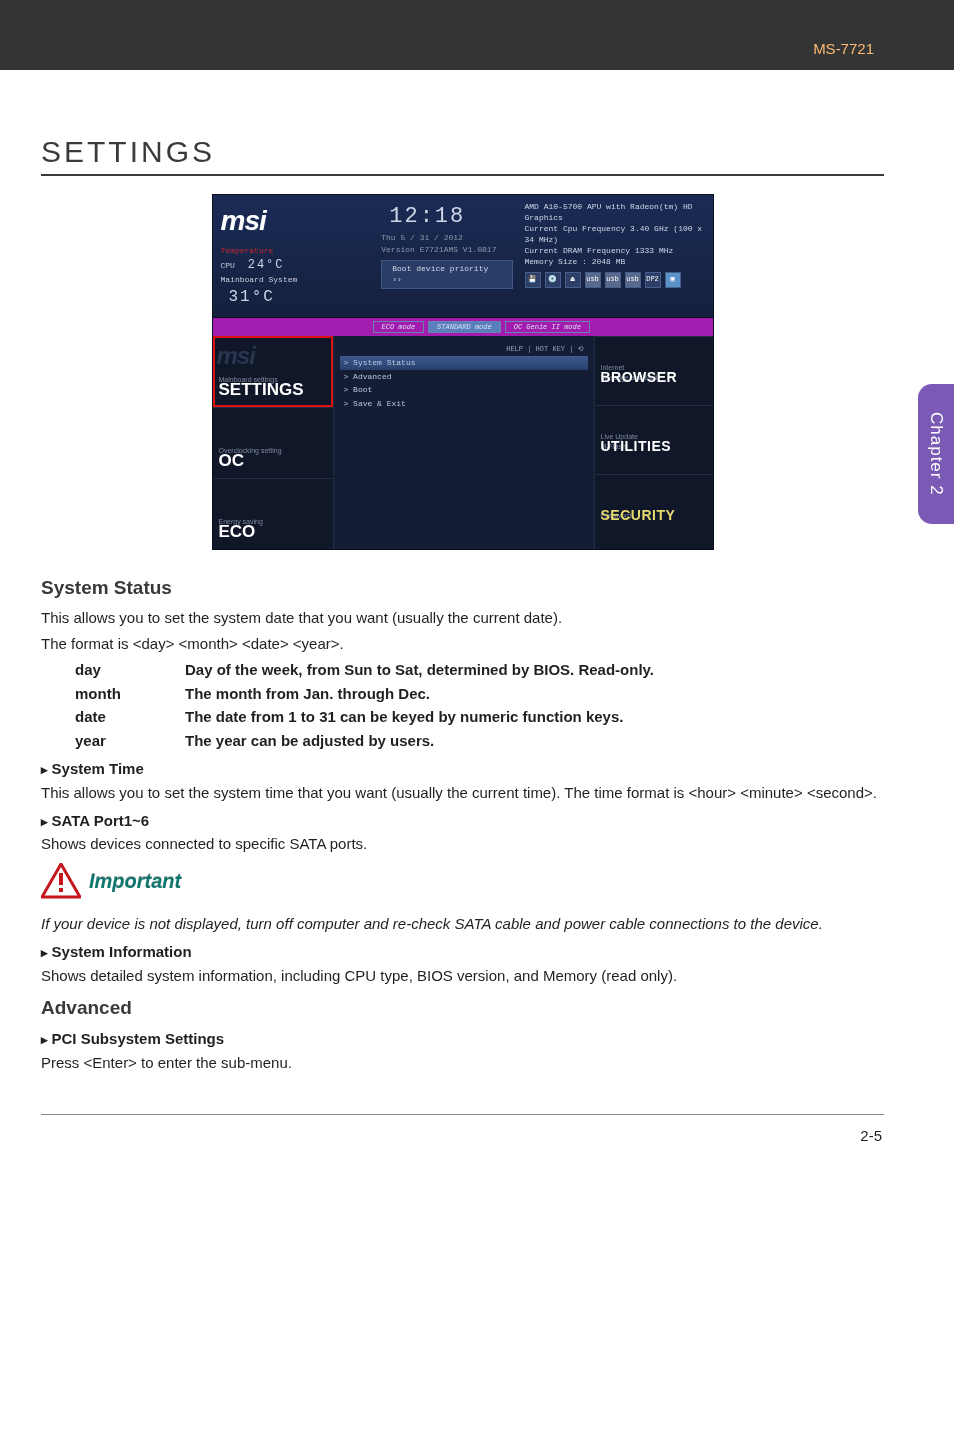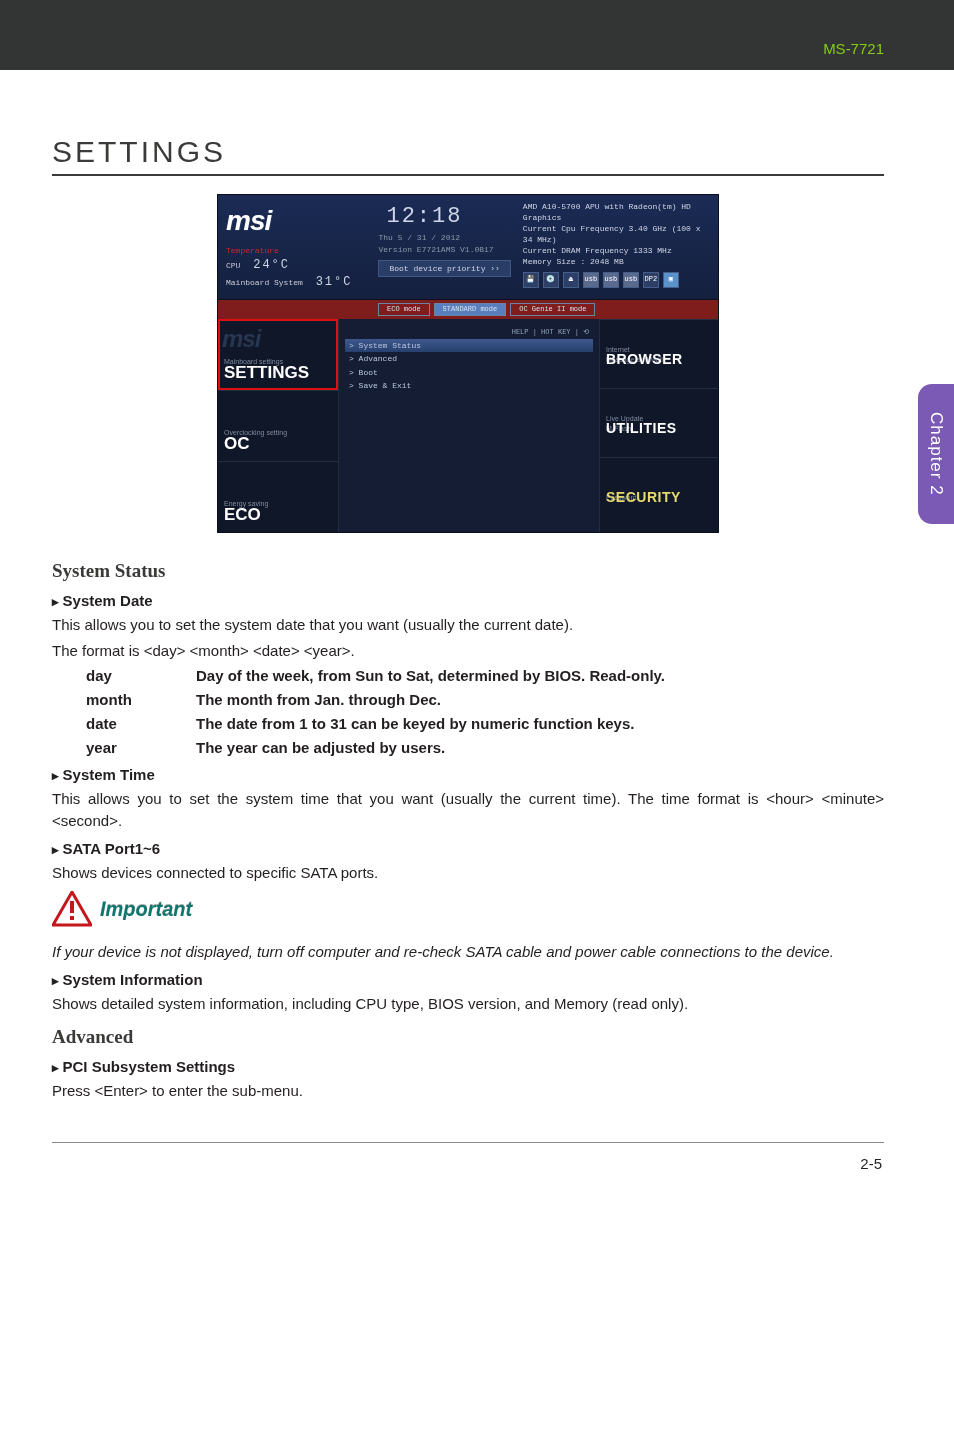--- a/index.html
+++ b/index.html
@@ -17,9 +17,9 @@
   }
   .model {
     position: absolute;
-    right: 70px;
+    right: 80px;
     top: 40px;
-    color: #84cc16;
+    color: #fdba74;
     font-size: 15px;
   }
   .top-dark {

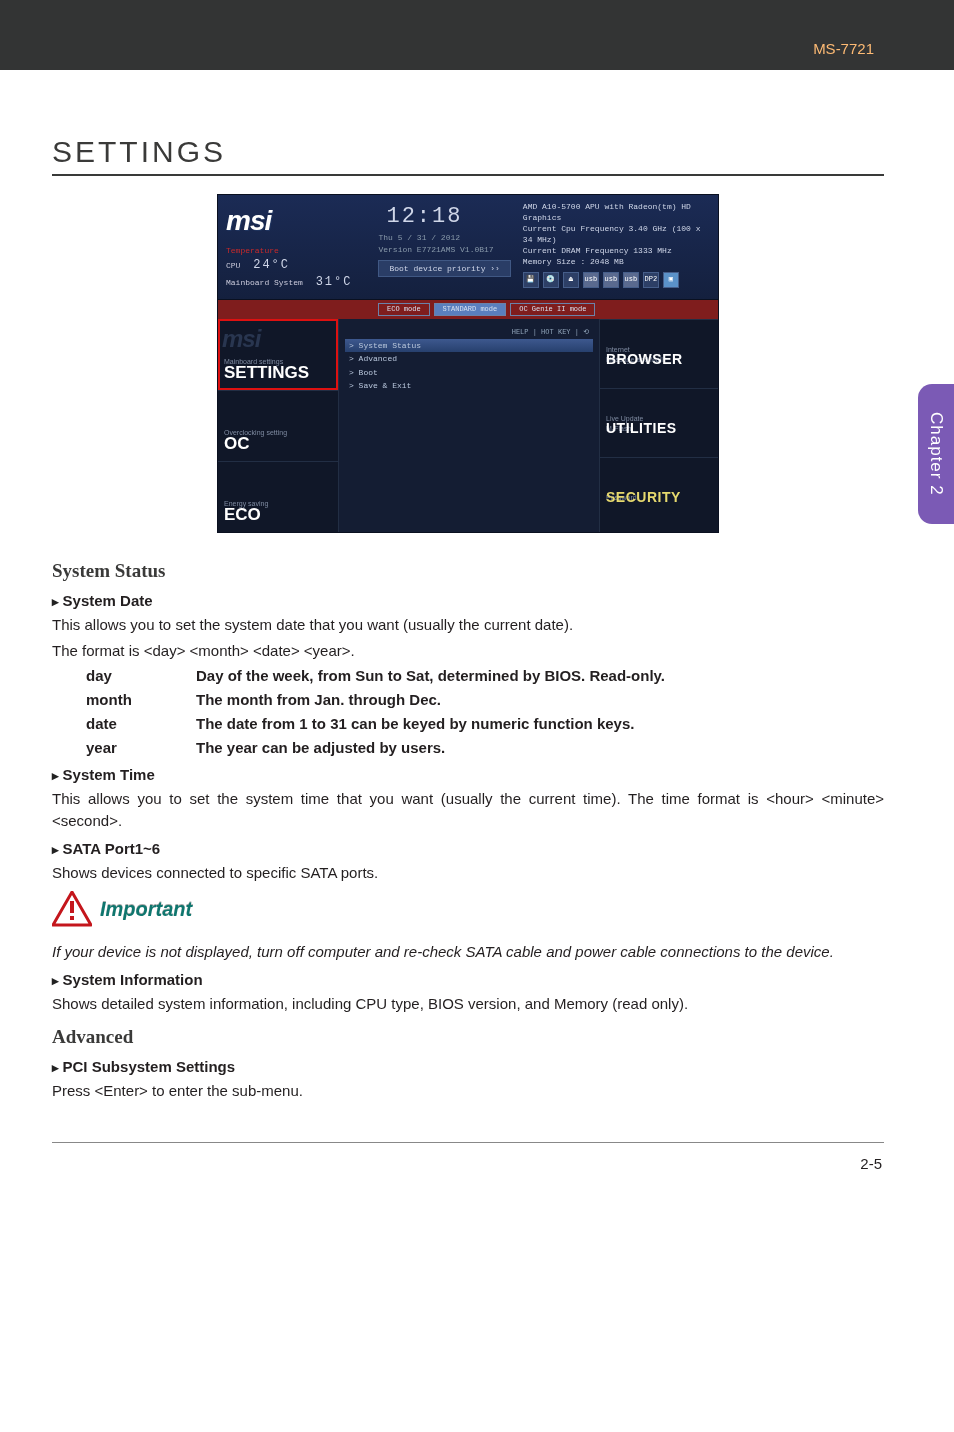--- a/index.html
+++ b/index.html
@@ -28,7 +28,7 @@
     position: relative;
   }
   .content {
-    padding: 40px 70px 30px 52px;
+    padding: 40px 70px 30px 41px;
     color: #231f20;
     font-size: 15px;
     line-height: 1.45;

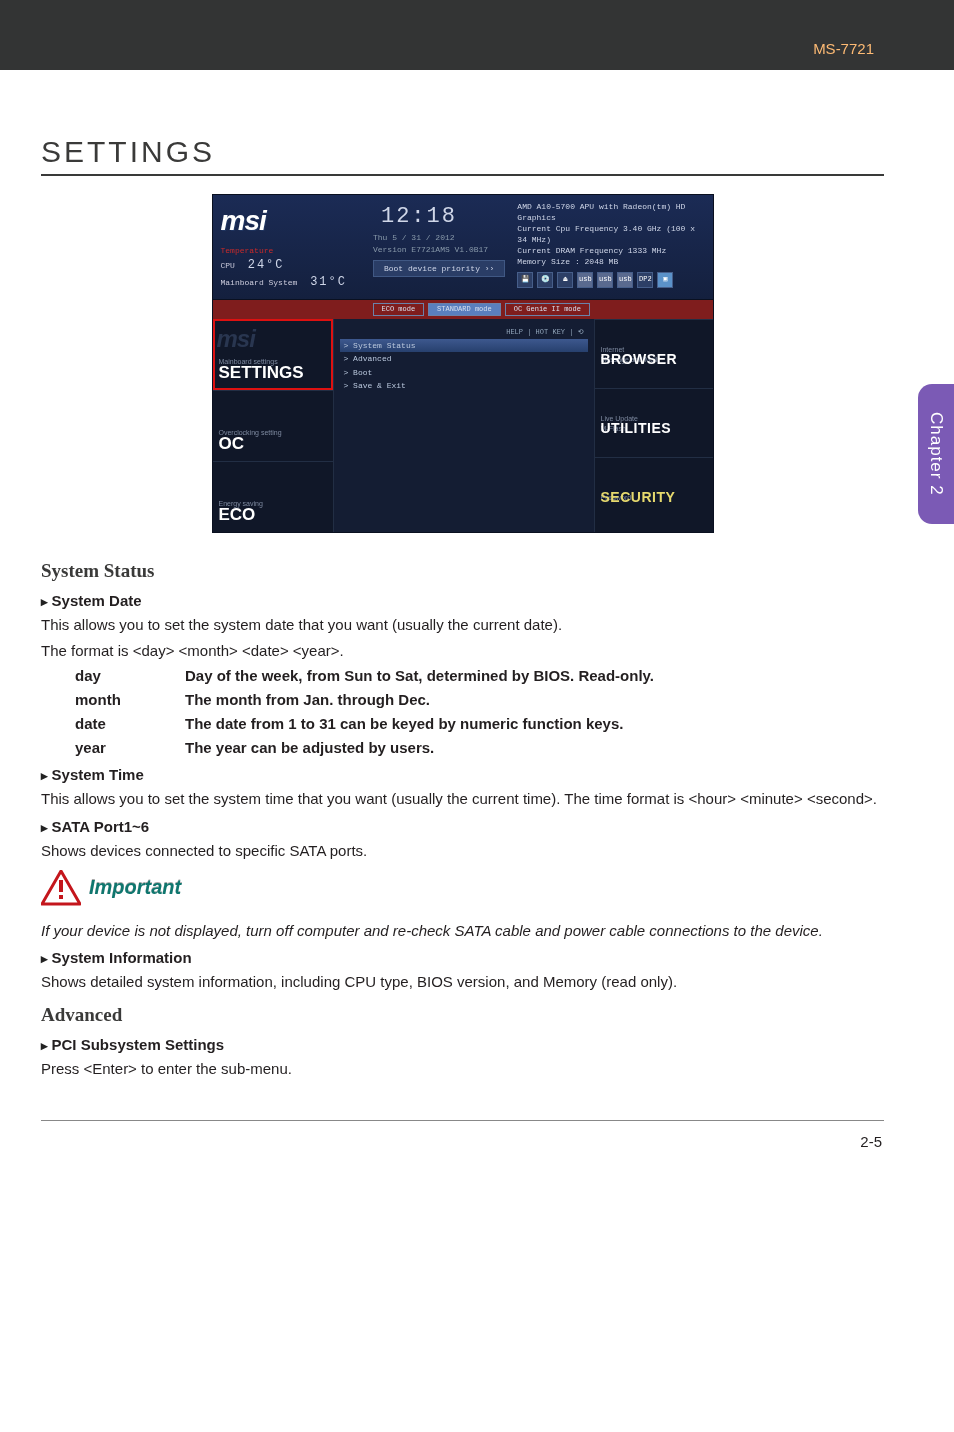--- a/index.html
+++ b/index.html
@@ -206,7 +206,7 @@
             <div class="temp-label">Temperature</div>
             <div><span>CPU</span> <span class="digital" style="font-size:12px;">24°C</span></div>
             <div><span>Mainboard
-System</span> <span class="digital" style="font-size:12px;">31°C</span></div>
+System</span> <span class="digital" style="font-size:16px;">31°C</span></div>
           </div>
         </div>
         <div class="clock-col">

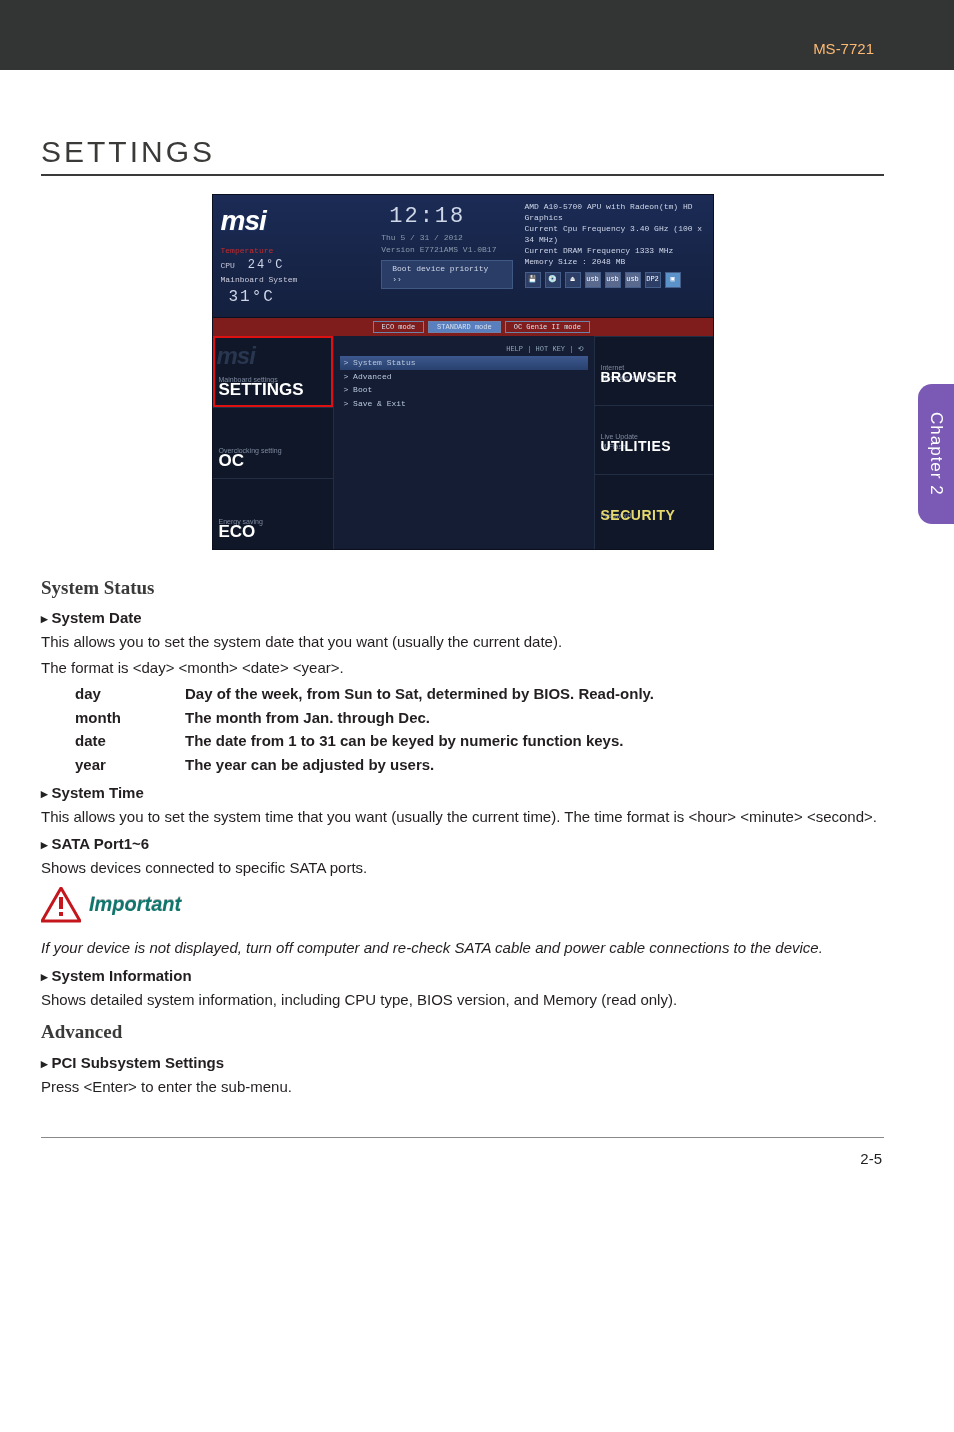--- a/index.html
+++ b/index.html
@@ -103,7 +103,7 @@
   }
   .f12 { position: absolute; right: 72px; top: 4px; font-size: 8px; color: #cfe3f0;}
   .f12 .ico { display:inline-block;width:10px;height:10px;background:#3d6cc0;margin-right:2px;vertical-align:middle;border-radius:2px;}
-  .mode-tabs { display: flex; gap: 4px; padding: 3px 0 3px 160px; background:#7f1d1d; }
+  .mode-tabs { display: flex; gap: 4px; padding: 3px 0 3px 160px; background:#a21caf;font-style:italic; }
   .mode-tab {
     border: 1px solid #6b82a9;
     font-size: 7px; padding: 1px 8px; color: #d7e0ef; text-align: center;

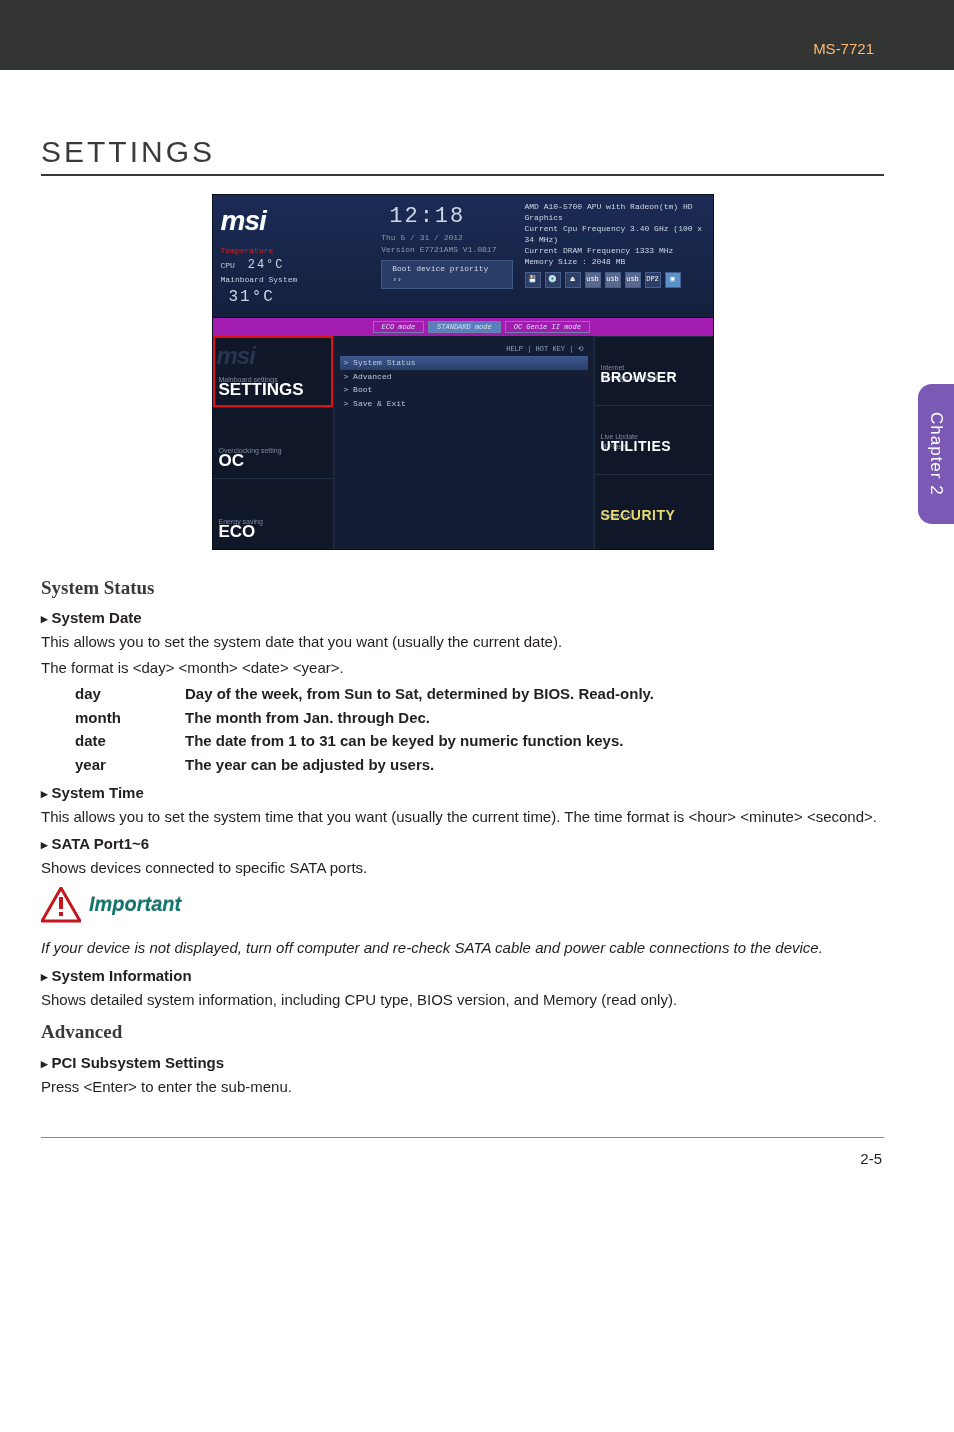--- a/index.html
+++ b/index.html
@@ -139,7 +139,7 @@
   .right-item .small-lab { font-size: 7px; color: #7e8aa0; position: absolute; bottom: 22px; left: 6px;}
   .right-item.sec .big { color: #e6d96e; }
 
-  h2.sub { font-size: 19px; color: #3a3a39; margin: 8px 0 6px 0; font-family: Liberation Serif, serif; }
+  h2.sub { font-size: 19px; color: #3a3a39; margin: 8px 0 6px 0; }
   .field { font-weight: 700; margin-top: 6px; }
   .field::before { content: "▸"; color:#222; margin-right:4px; font-size:13px;}
   .para { margin: 2px 0 4px 0; }

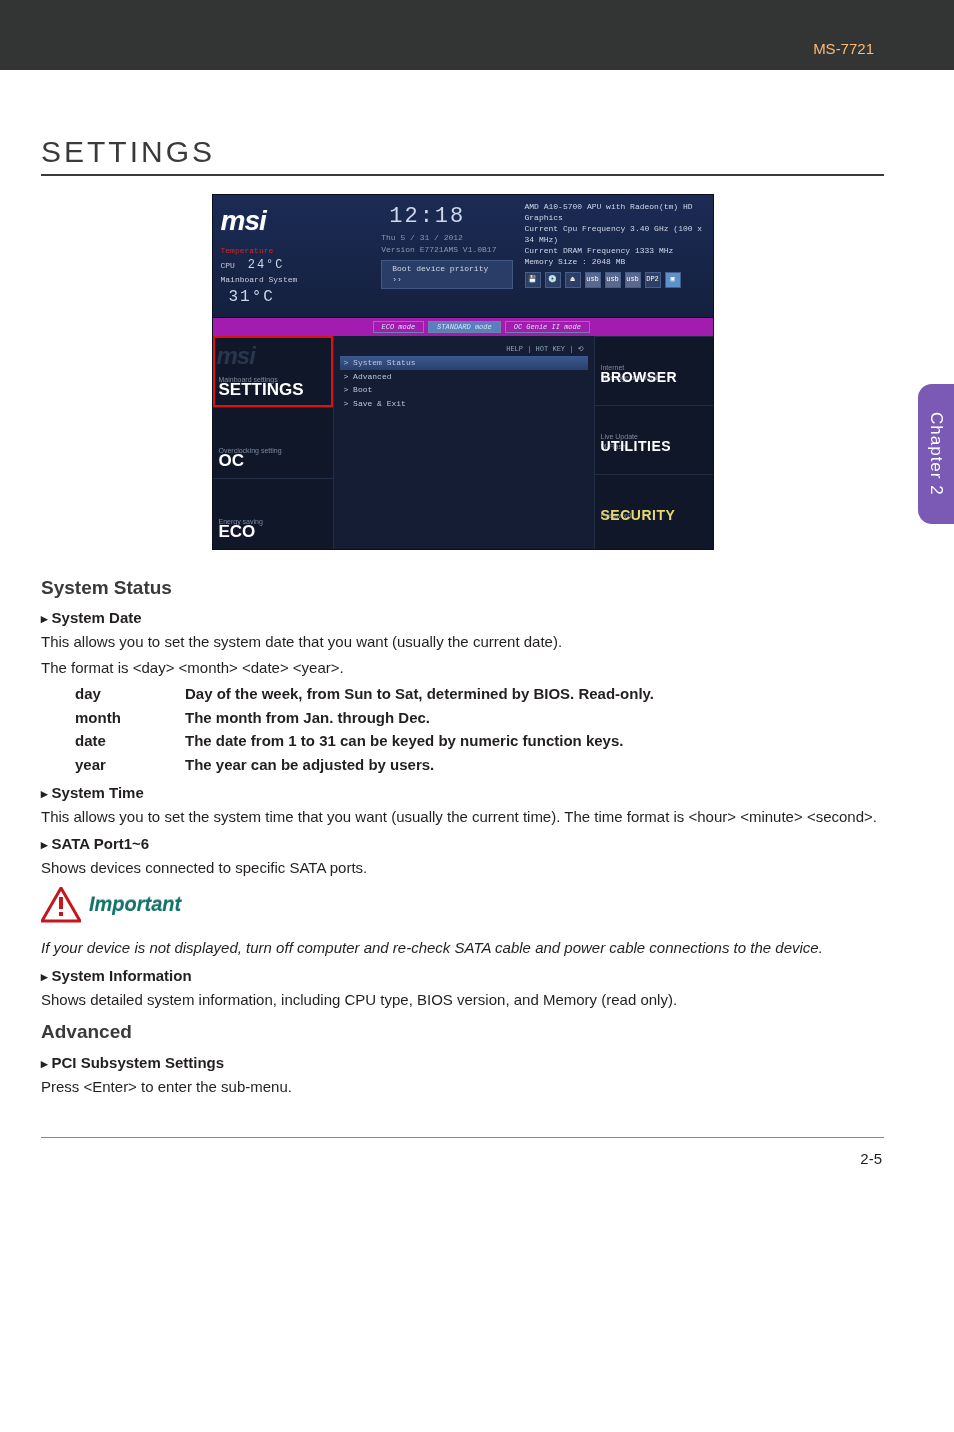--- a/index.html
+++ b/index.html
@@ -284,7 +284,6 @@
 
     <h2 class="sub">System Status</h2>
 
-    <div class="field">System Date</div>
     <div class="para">This allows you to set the system date that you want (usually the current date).</div>
     <div class="para">The format is &lt;day&gt; &lt;month&gt; &lt;date&gt; &lt;year&gt;.</div>
     <div class="dl">

